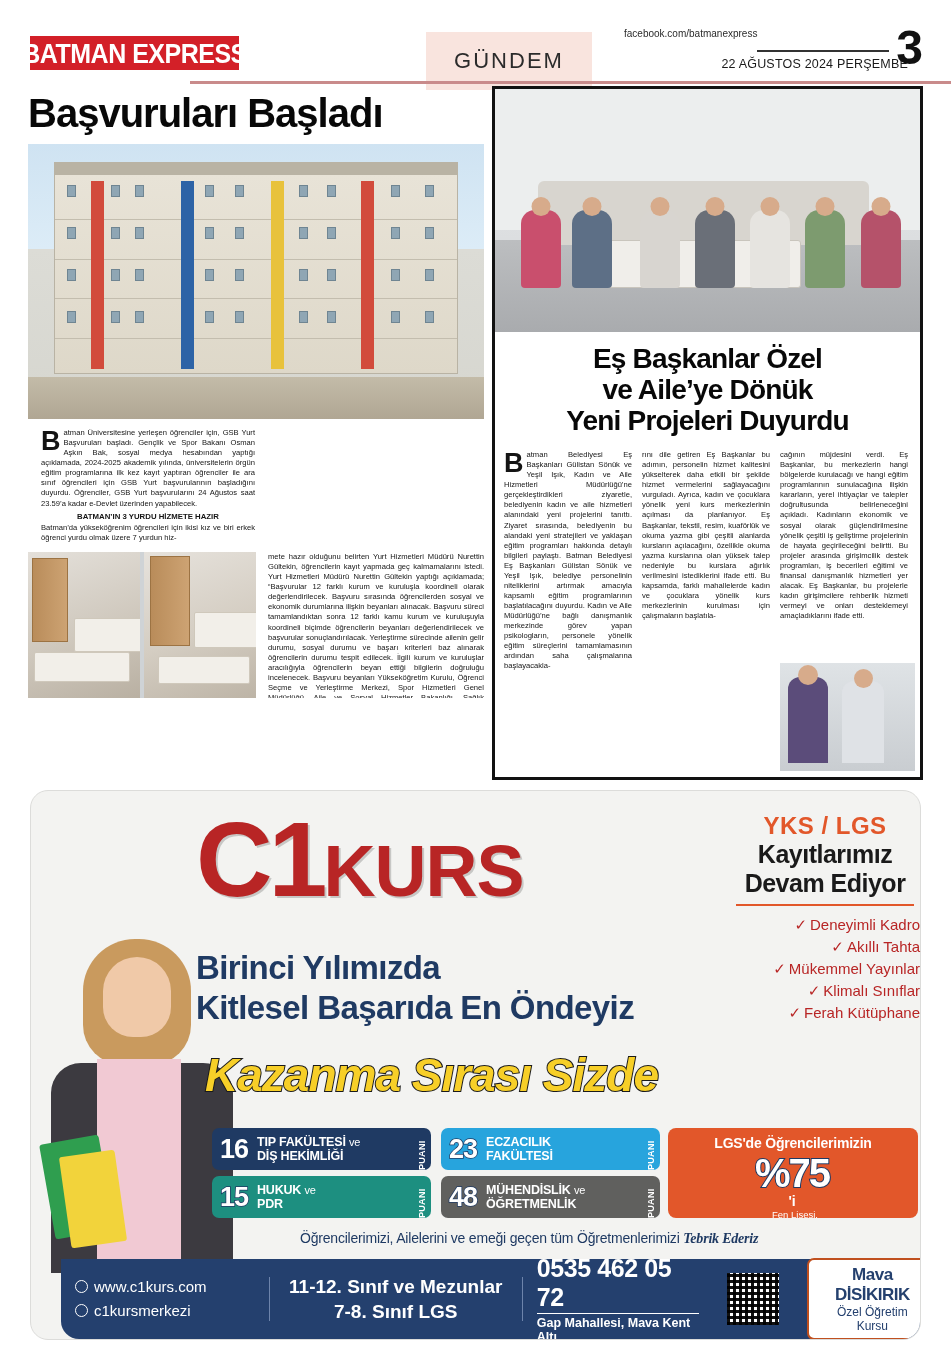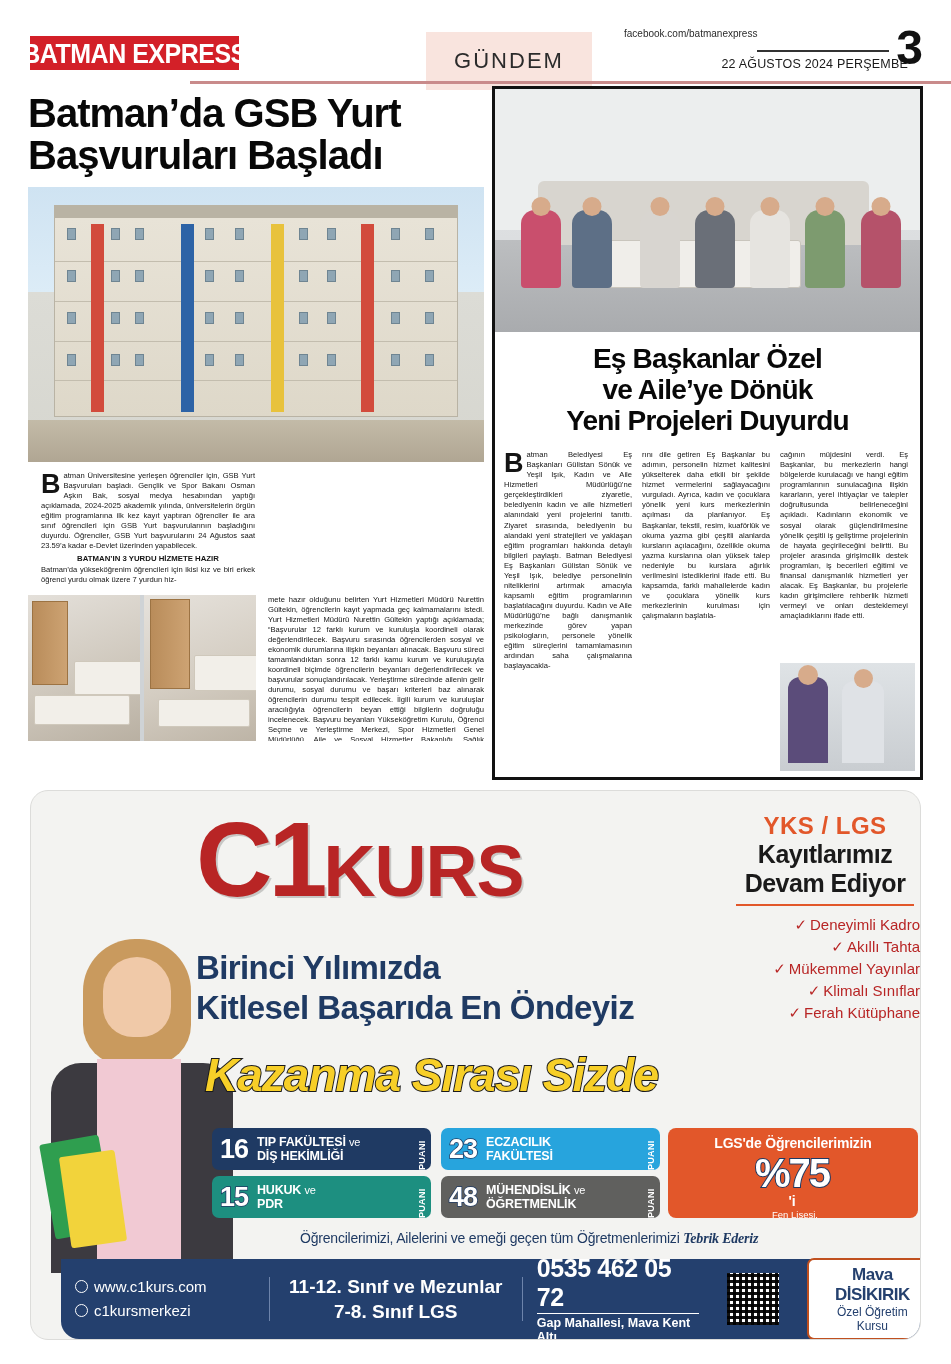--- a/index.html
+++ b/index.html
@@ -316,7 +316,6 @@
 
   <div class="art-left">
     <div class="headline-main">
-      <div>Batman’da GSB Yurt</div>
       <div>Başvuruları Başladı</div>
     </div>
 

